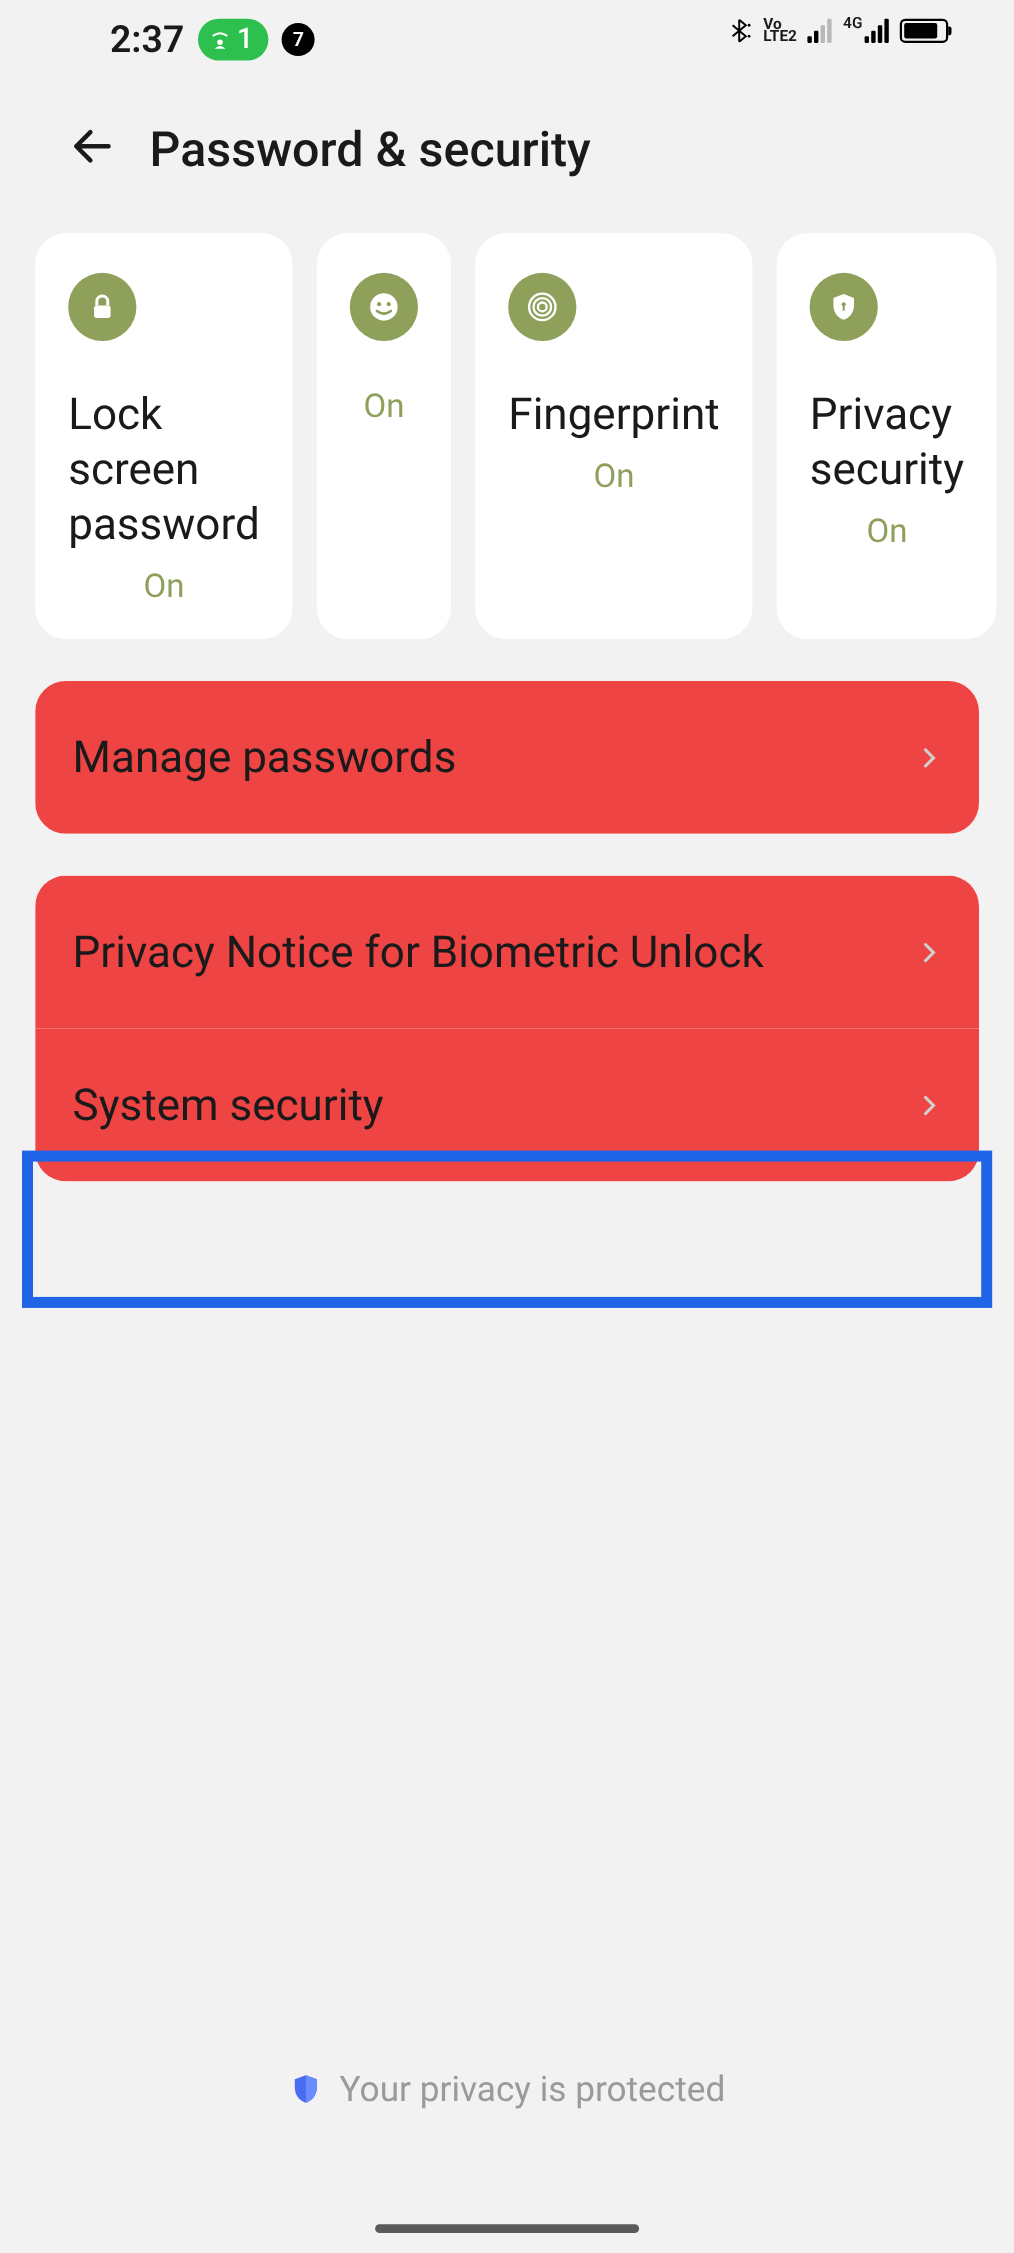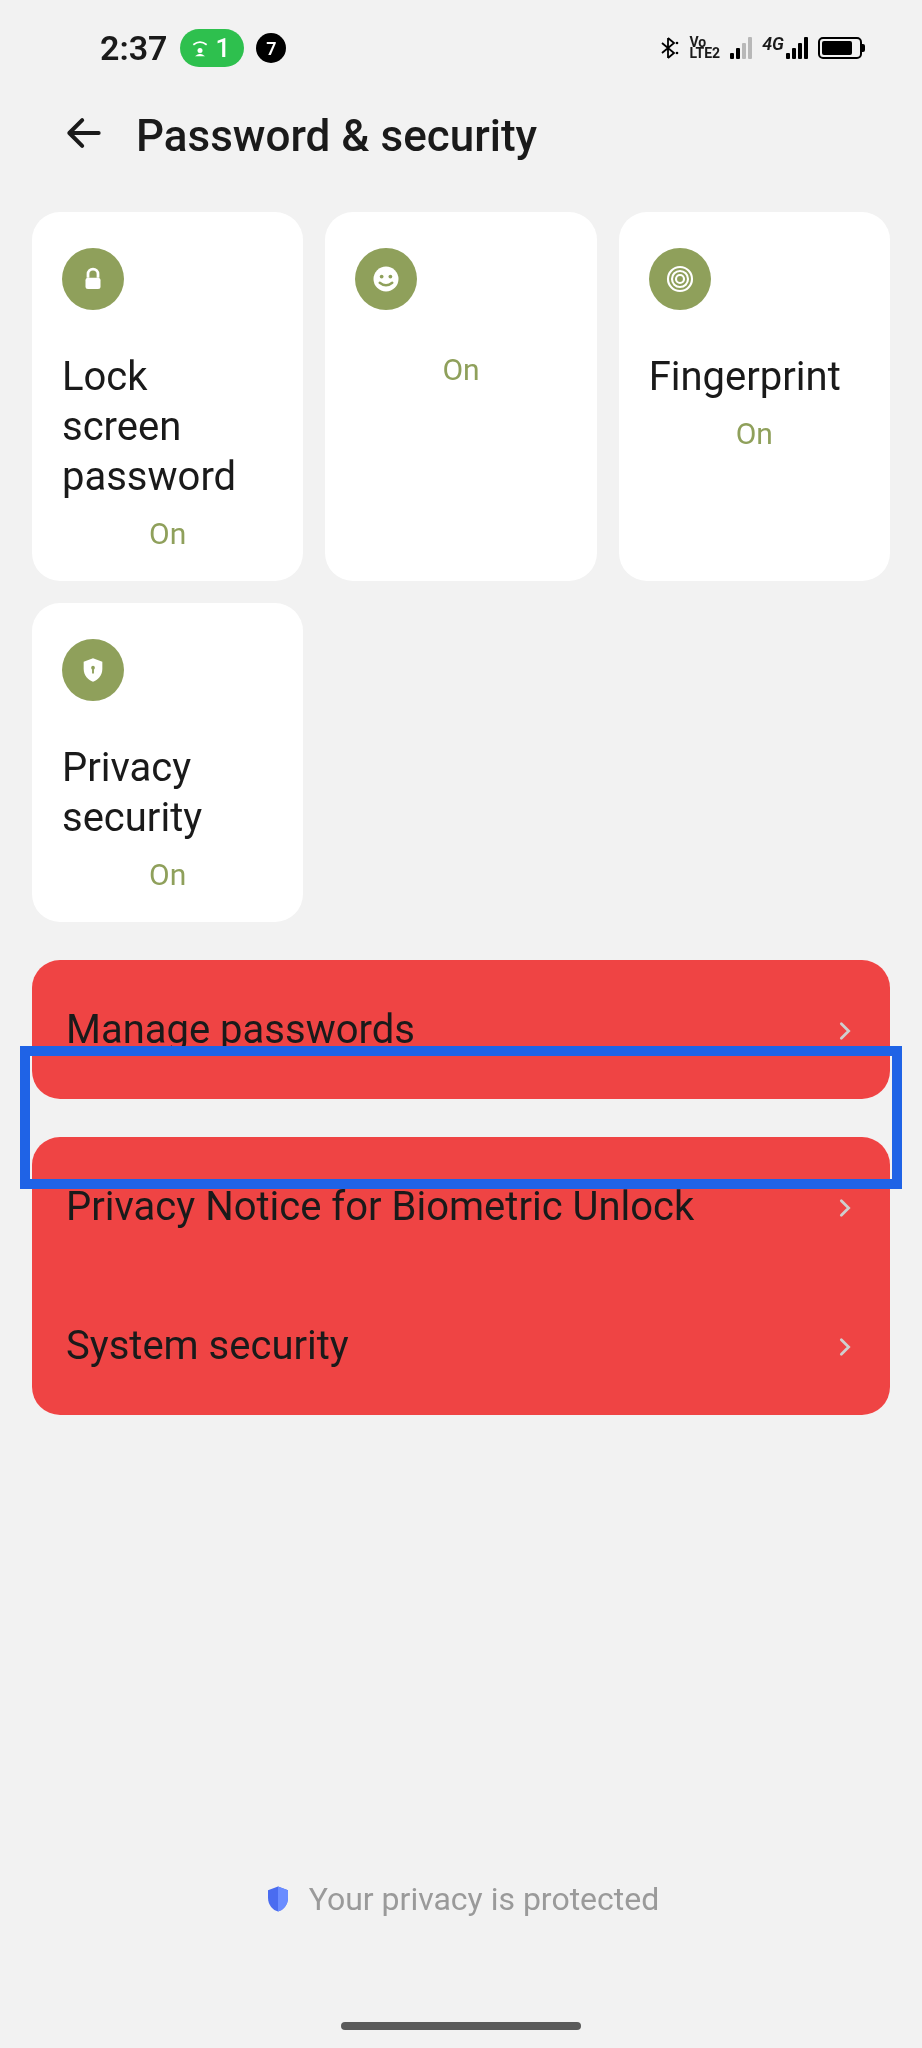--- a/index.html
+++ b/index.html
@@ -14,8 +14,8 @@
   .status-bar {
     display: flex;
     justify-content: space-between;
-    align-items: center;
-    padding: 36px 60px 10px 100px;
+    align-items: flex-start;
+    padding: 16px 60px 10px 100px;
     height: 70px;
   }
   .status-left {

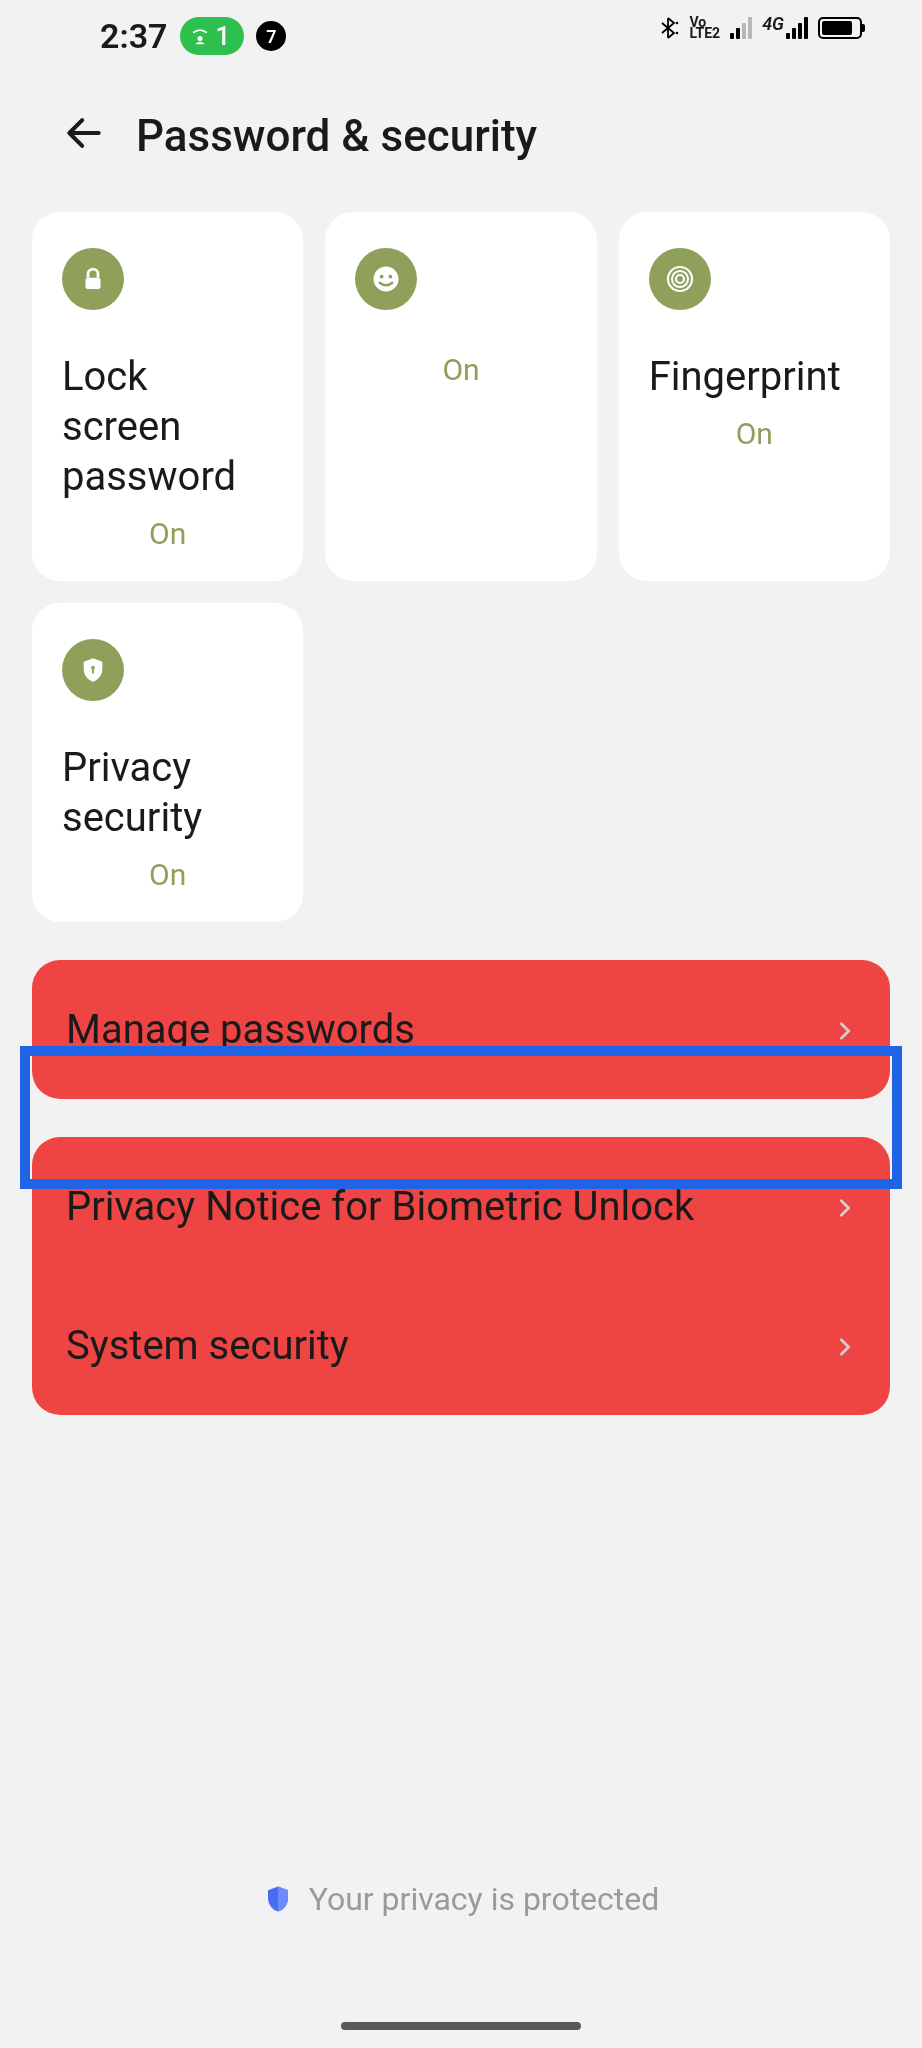--- a/index.html
+++ b/index.html
@@ -209,9 +209,8 @@
     text-align: left;
   }
   .net-label {
-    font-size: 18px;
+    font-size: 14px;
     font-weight: 600;
-    font-style: italic;
   }
 </style>
 </head>

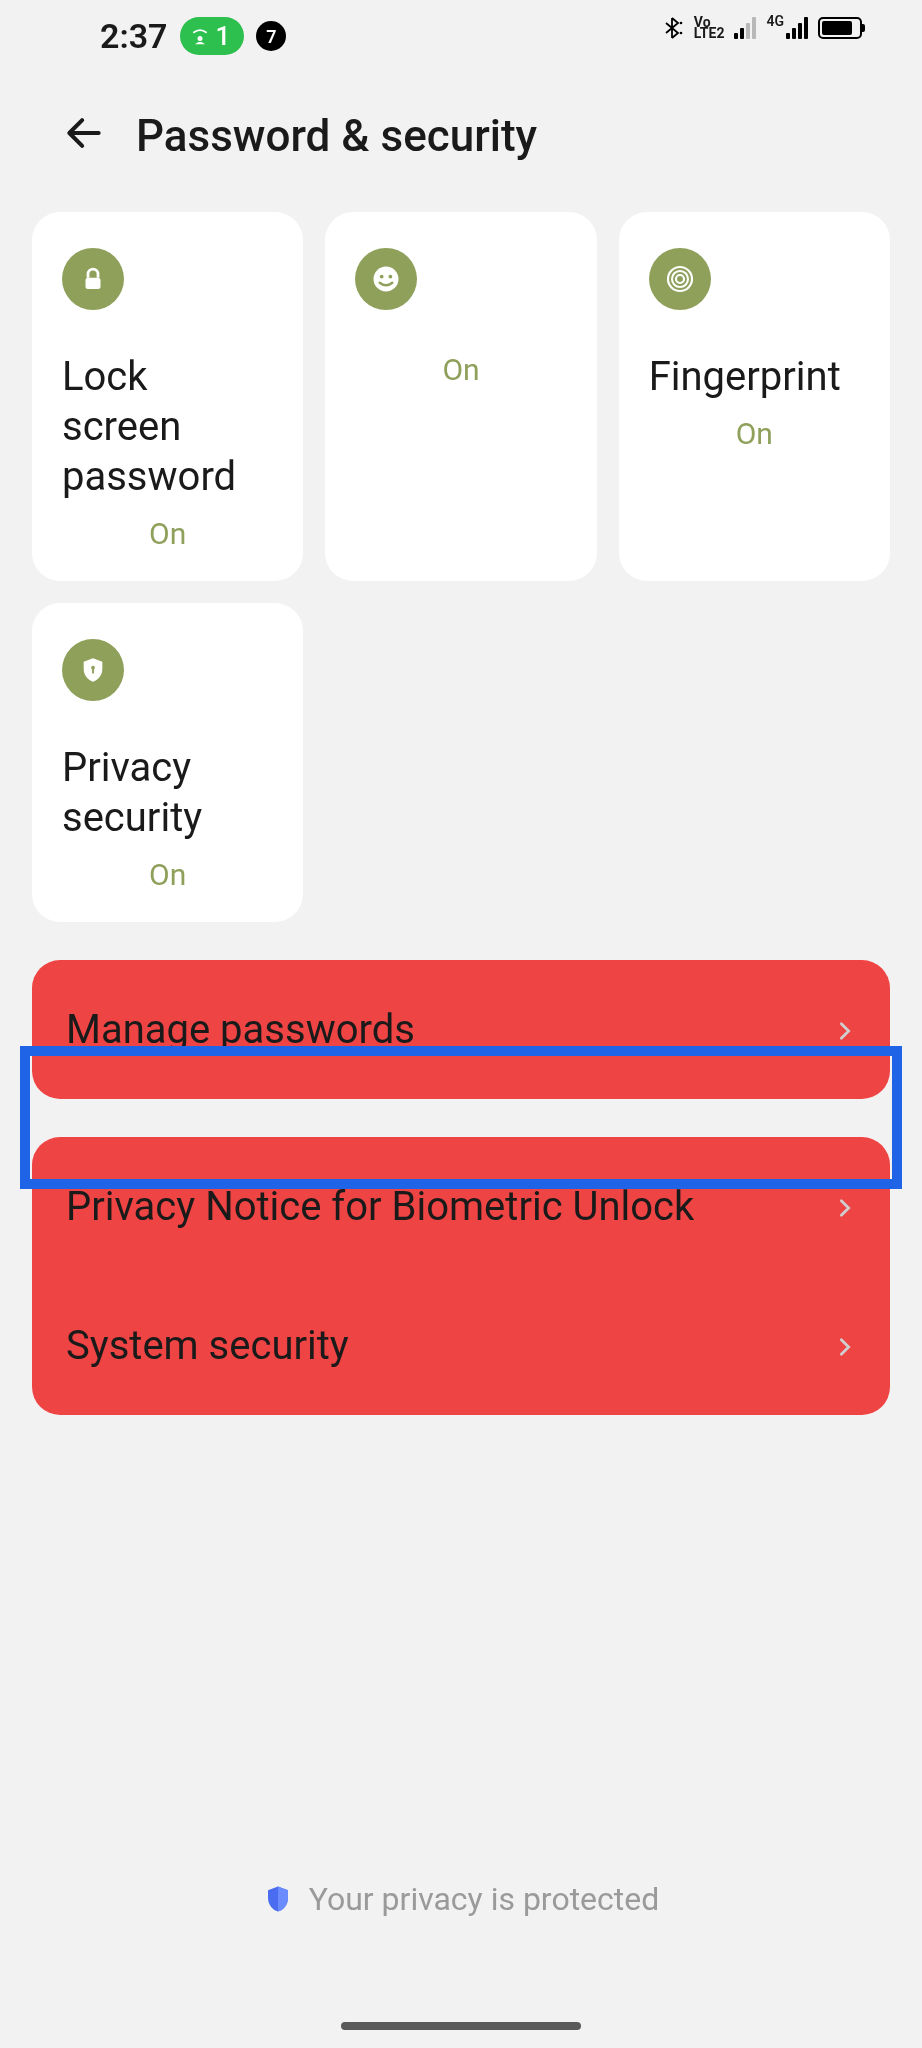--- a/index.html
+++ b/index.html
@@ -75,7 +75,7 @@
   }
   .grid {
     display: grid;
-    grid-template-columns: 1fr 1fr 1fr;
+    grid-template-columns: 1fr 1fr 1fr 1fr;
     gap: 22px;
     padding: 0 32px;
   }

